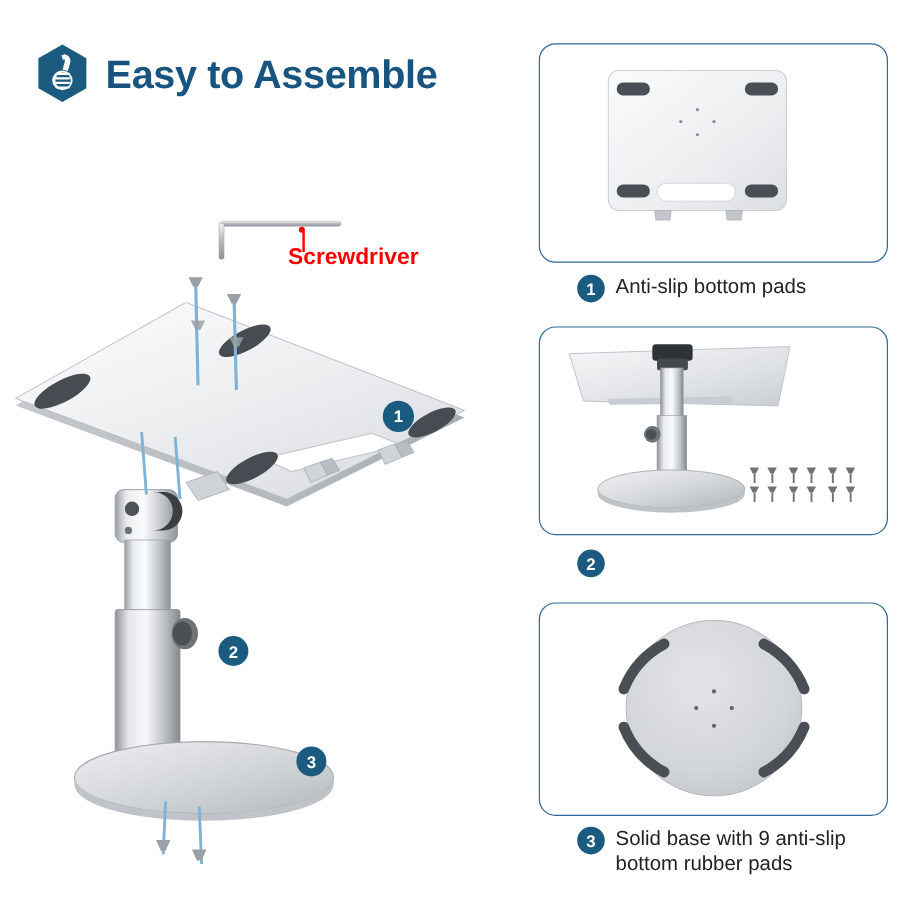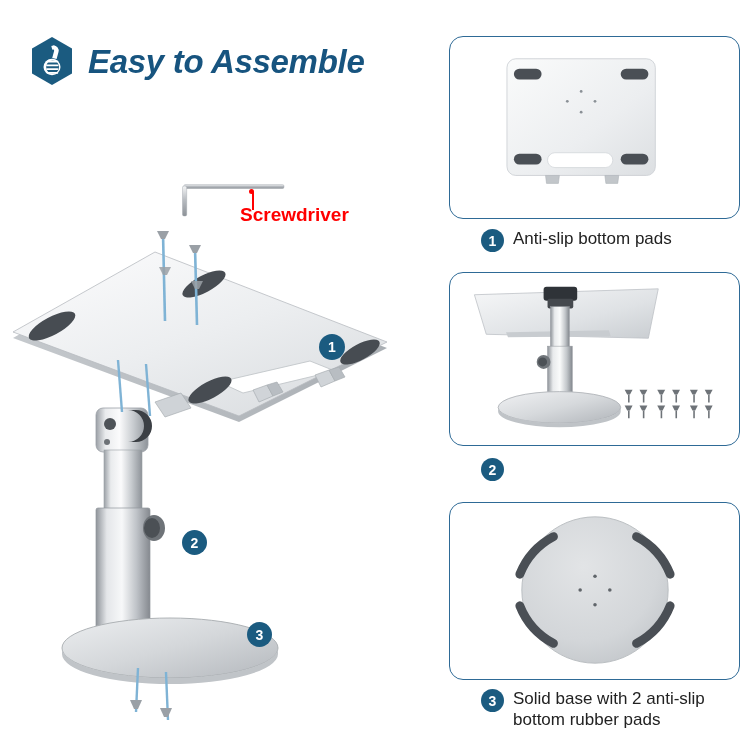--- a/index.html
+++ b/index.html
@@ -7,7 +7,7 @@
        font-family:"Liberation Sans","DejaVu Sans",sans-serif;}
 
   
-  #header{position:absolute;left:30px;top:36px;display:flex;align-items:center;gap:14px;font-style:italic;}
+  #header{position:absolute;left:30px;top:36px;display:flex;align-items:center;gap:14px;}
   #hex-badge{width:44px;height:50px;position:relative;flex:none;}
   #hex-badge svg{display:block;}
   #header-title{font-size:33px;font-weight:bold;color:#17547f;letter-spacing:-0.3px;

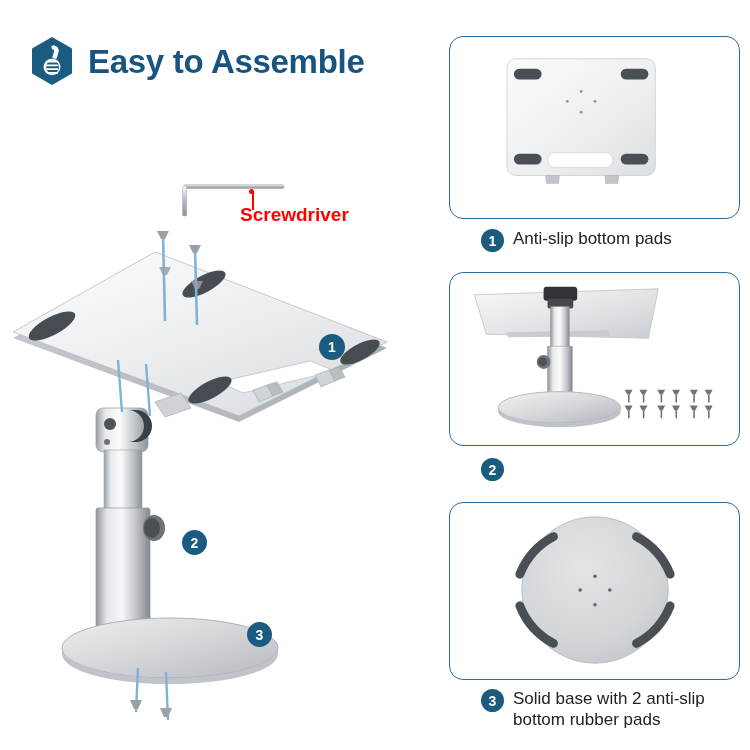--- a/index.html
+++ b/index.html
@@ -363,7 +363,7 @@
 </div>
 <div class="panel-caption" id="cap3">
   <div class="cap-badge">3</div>
-  <div class="cap-text">Solid base with 2 anti-slip bottom rubber pads</div>
+  <div class="cap-text">Solid base with 9 anti-slip bottom rubber pads</div>
 </div>
 
 </body></html>

